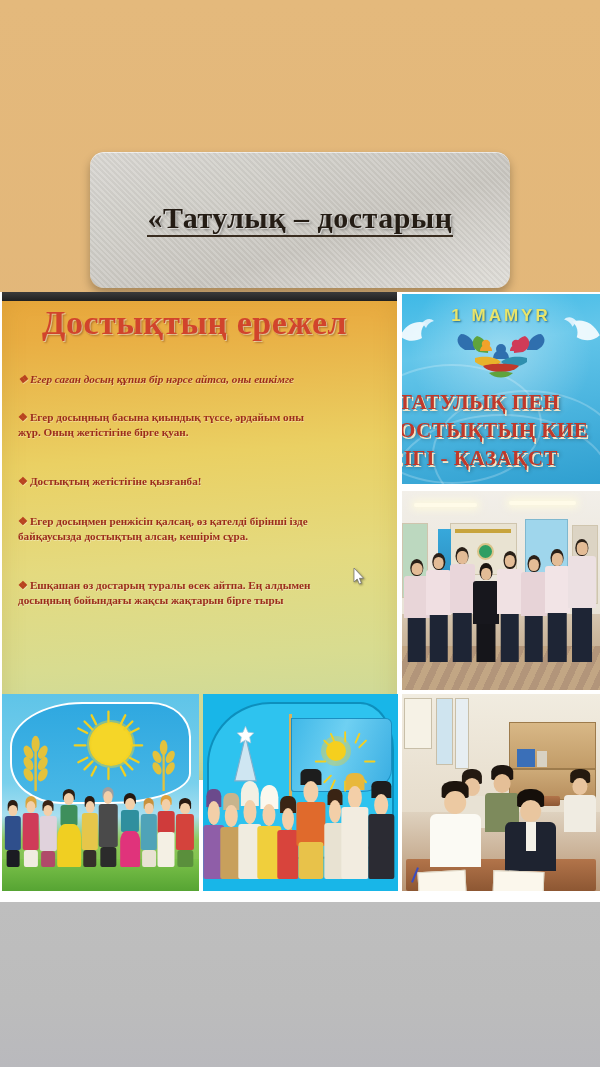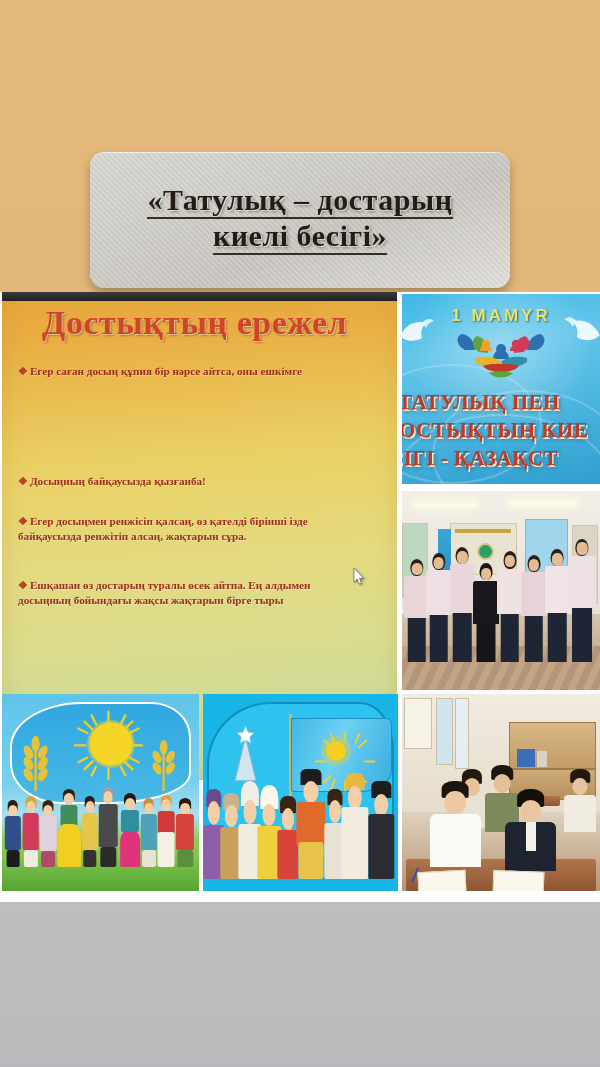--- a/index.html
+++ b/index.html
@@ -206,9 +206,6 @@
 <div id="title-banner">
   <div class="title-line" id="title-line-1">
     <span class="ul">«Татулық – достарың</span>
-  </div>
-  <div class="title-line" id="title-line-2">
-    <span class="ul">киелі бесігі»</span>
   </div>
 </div>
 

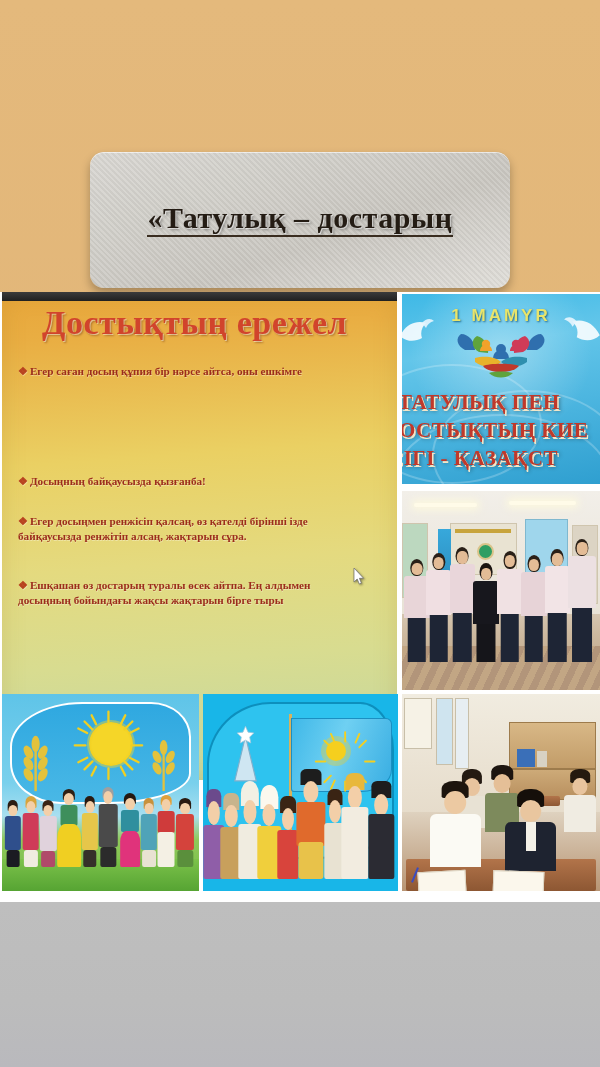--- a/index.html
+++ b/index.html
@@ -78,7 +78,7 @@
     text-shadow:.5px .5px 0 rgba(255,255,255,.35);
   }
   .rule .bul { color:#b8431f; font-size:11px; margin-right:2px; }
-  #rule-0 { top:72px; }
+  #rule-0 { top:80px;font-style:italic; }
   #rule-1 { top:118px; }
   #rule-2 { top:182px; }
   #rule-3 { top:222px; }

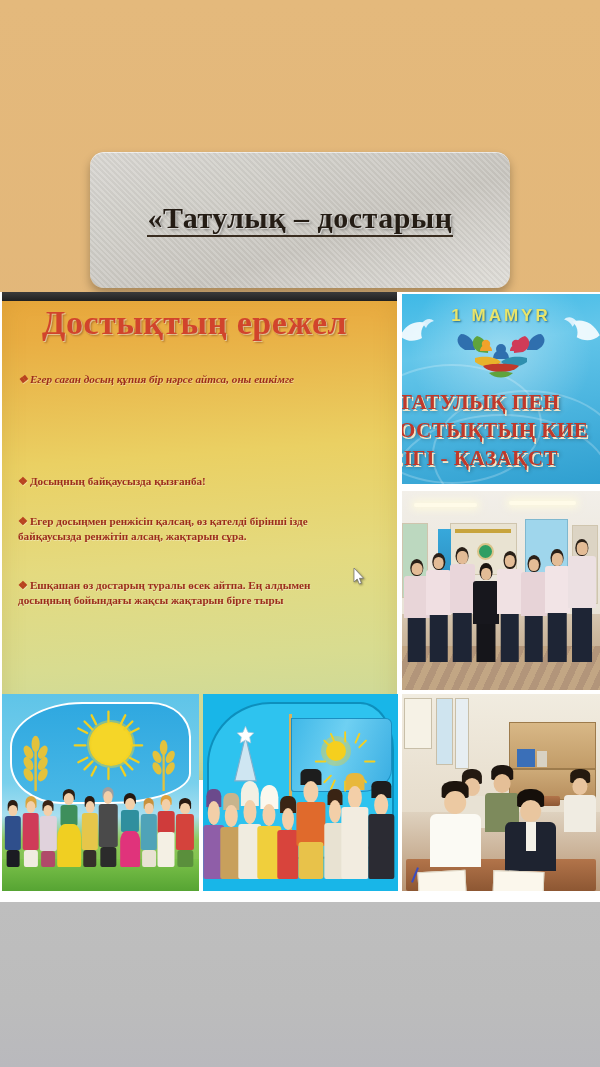--- a/index.html
+++ b/index.html
@@ -215,6 +215,8 @@
     <div id="rules-title">Достықтың ережел</div>
 
     <div class="rule" id="rule-0"><span class="bul">❖</span><span>Егер саған досың құпия бір нәрсе айтса, оны ешкімге</span></div>
+    <div class="rule" id="rule-1"><span class="bul">❖</span><span>Егер досыңның басына қиындық түссе, әрдайым оны
+жүр. Оның жетістігіне бірге қуан.</span></div>
     <div class="rule" id="rule-2"><span class="bul">❖</span><span>Досыңның байқаусызда қызғанба!</span></div>
     <div class="rule" id="rule-3"><span class="bul">❖</span><span>Егер досыңмен ренжісіп қалсаң, өз қателді бірінші ізде
 байқаусызда ренжітіп алсаң, жақтарын сұра.</span></div>

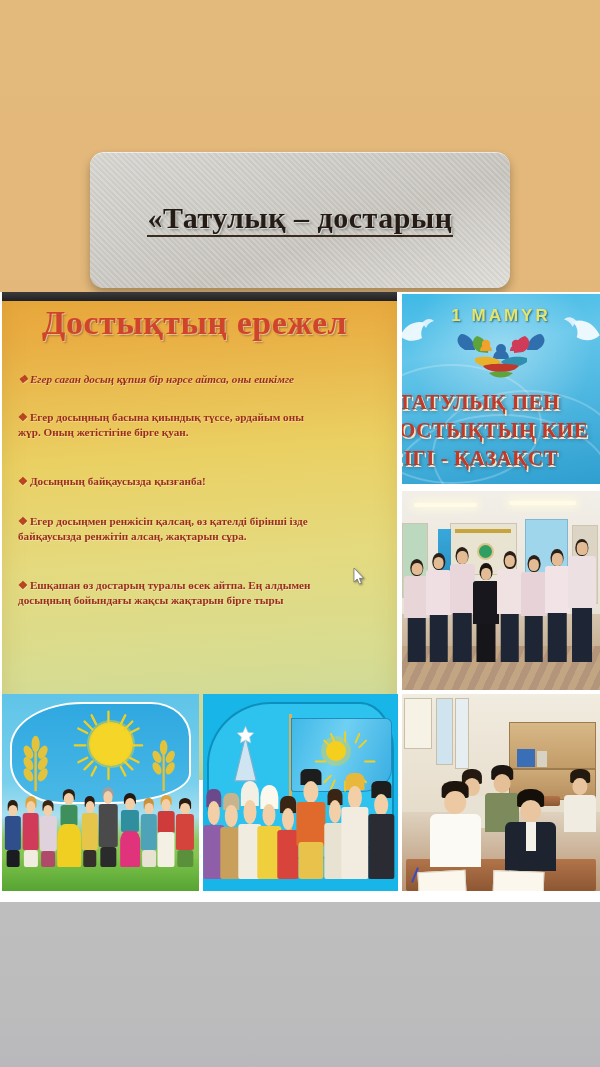--- a/index.html
+++ b/index.html
@@ -217,7 +217,7 @@
     <div class="rule" id="rule-0"><span class="bul">❖</span><span>Егер саған досың құпия бір нәрсе айтса, оны ешкімге</span></div>
     <div class="rule" id="rule-1"><span class="bul">❖</span><span>Егер досыңның басына қиындық түссе, әрдайым оны
 жүр. Оның жетістігіне бірге қуан.</span></div>
-    <div class="rule" id="rule-2"><span class="bul">❖</span><span>Досыңның байқаусызда қызғанба!</span></div>
+    <div class="rule" id="rule-2"><span class="bul">❖</span><span>Достықтың жетістігіне қызғанба!</span></div>
     <div class="rule" id="rule-3"><span class="bul">❖</span><span>Егер досыңмен ренжісіп қалсаң, өз қателді бірінші ізде
 байқаусызда ренжітіп алсаң, жақтарын сұра.</span></div>
     <div class="rule" id="rule-4"><span class="bul">❖</span><span>Ешқашан өз достарың туралы өсек айтпа. Ең алдымен

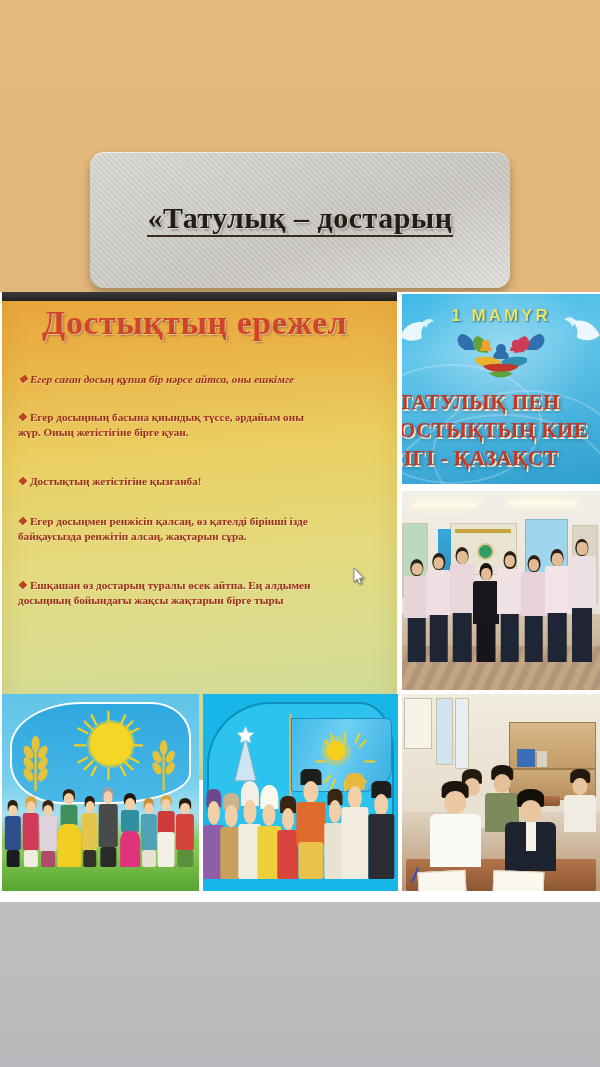--- a/index.html
+++ b/index.html
@@ -219,7 +219,7 @@
 жүр. Оның жетістігіне бірге қуан.</span></div>
     <div class="rule" id="rule-2"><span class="bul">❖</span><span>Достықтың жетістігіне қызғанба!</span></div>
     <div class="rule" id="rule-3"><span class="bul">❖</span><span>Егер досыңмен ренжісіп қалсаң, өз қателді бірінші ізде
-байқаусызда ренжітіп алсаң, жақтарын сұра.</span></div>
+байқаусызда достықтың алсаң, кешірім сұра.</span></div>
     <div class="rule" id="rule-4"><span class="bul">❖</span><span>Ешқашан өз достарың туралы өсек айтпа. Ең алдымен
 досыңның бойындағы жақсы жақтарын бірге тыры</span></div>
 

